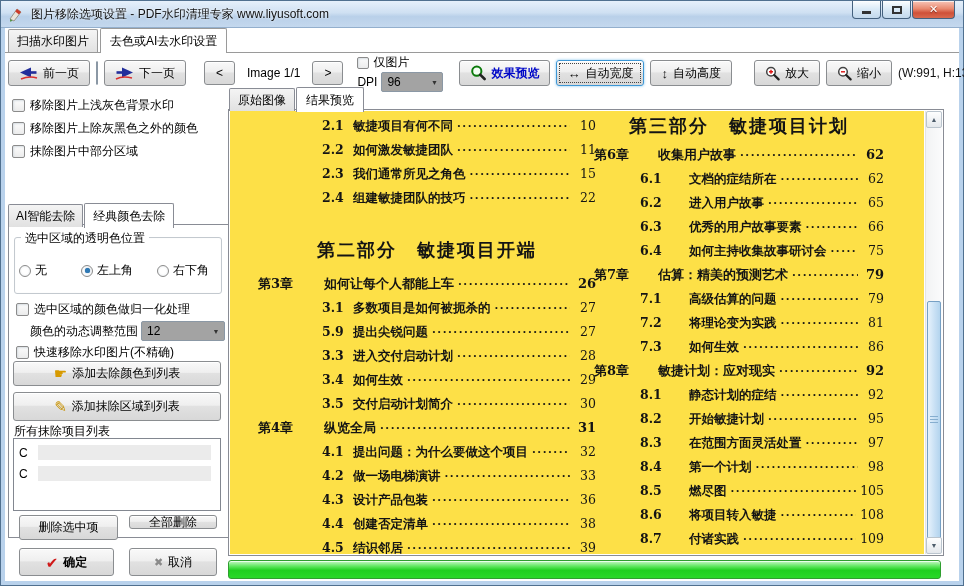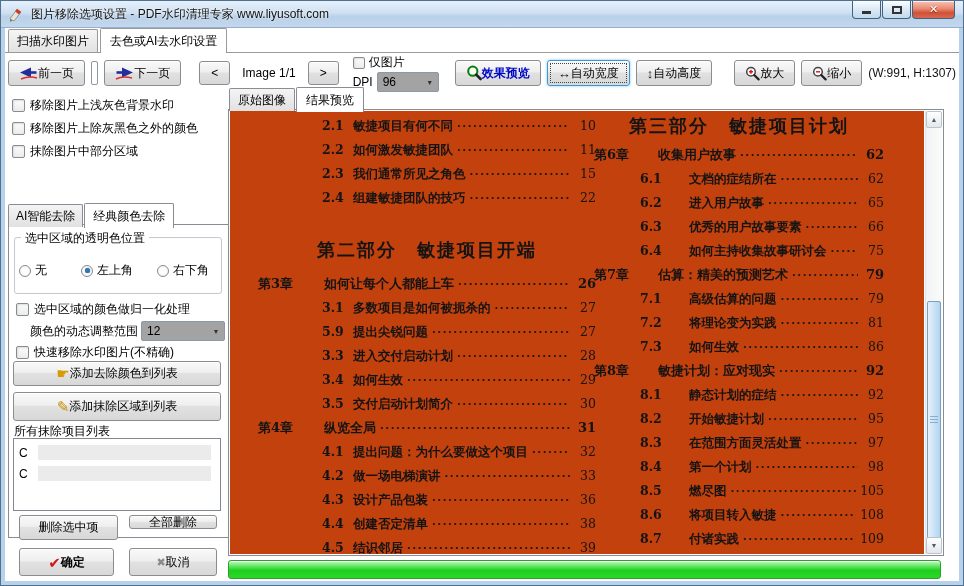--- a/index.html
+++ b/index.html
@@ -25,7 +25,7 @@
   .mtab.active{background:#fff;padding:4px 9px 3px;margin-bottom:-1px;z-index:3;position:relative}
   
   .toolbar{position:absolute;top:57px;left:8px;right:8px;height:32px;display:flex;align-items:center;gap:6px;white-space:nowrap}
-  .btn{display:inline-flex;align-items:center;justify-content:center;border:1px solid #8a8d90;border-radius:3px;
+  .btn{display:inline-flex;align-items:center;justify-content:center;gap:5px;border:1px solid #8a8d90;border-radius:3px;
     background:linear-gradient(#f9f9f9,#efefef 45%,#e1e1e1 50%,#d8d8d8);height:26px;padding:0 10px;box-shadow:inset 0 1px 0 #fff;cursor:default}
   .btn.sm{height:24px;padding:0 11px}
   .btn.focused{border-color:#3d97d6;box-shadow:0 0 3px #86c5ef,inset 0 1px 0 #fff;outline:1px dotted #444;outline-offset:-4px}

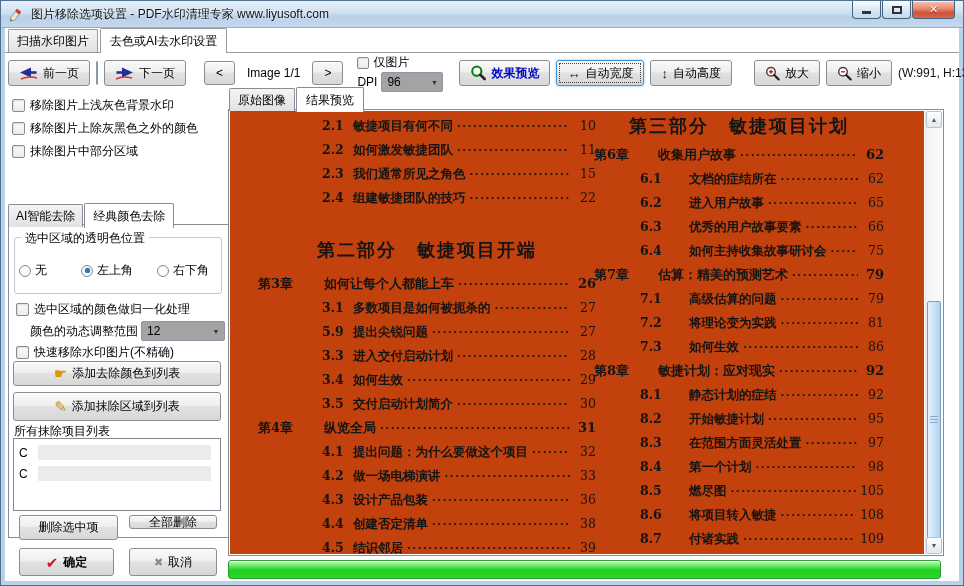--- a/index.html
+++ b/index.html
@@ -63,7 +63,7 @@
   .rtab{border:1px solid #898c95;border-bottom:none;border-radius:2px 2px 0 0;padding:3px 8px 2px;background:linear-gradient(#f4f4f4,#e1e1e1);margin-right:1px}
   .rtab.active{background:#fff;padding:4px 9px 3px;margin-bottom:-1px}
   .previewbox{position:absolute;top:109px;left:228px;width:716px;height:447px;border:1px solid #898c95;background:#fff}
-  .doc{position:absolute;left:1px;top:1px;right:19px;bottom:1px;overflow:hidden;background:#c2410c;
+  .doc{position:absolute;left:1px;top:1px;right:19px;bottom:1px;overflow:hidden;background:#fde047;
     font-family:"DejaVu Serif","Liberation Serif",serif;color:#141414;font-size:12.5px}
   .toc-col{position:absolute;top:3px}
   #toc-col-left{left:28px;width:338px}

